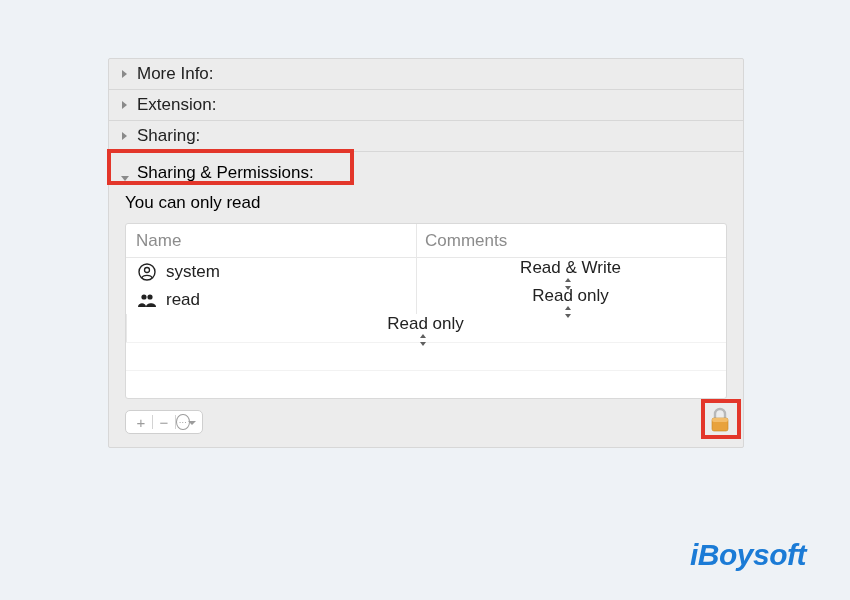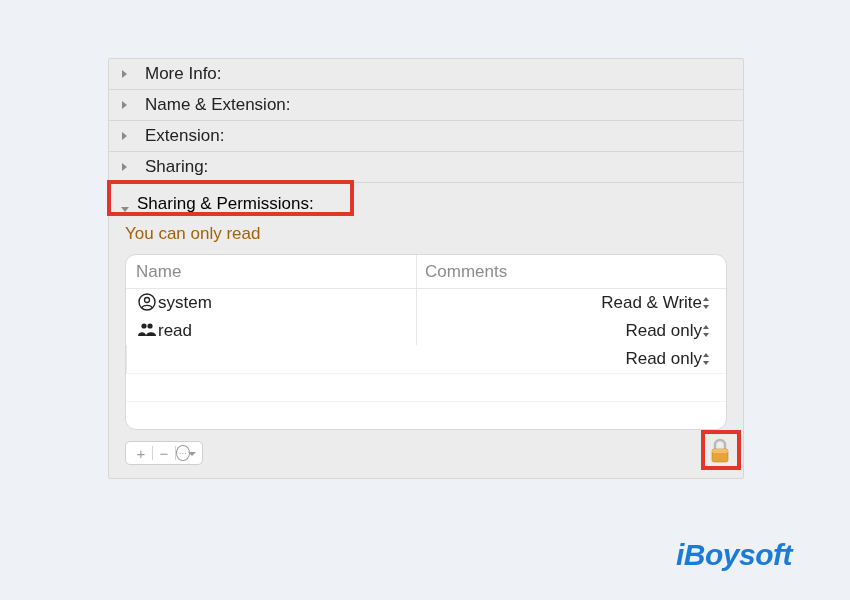--- a/index.html
+++ b/index.html
@@ -29,7 +29,6 @@
       border-bottom: 1px solid #d7d7d7;
       color: #222;
       font-size: 17px;
-      gap: 8px;
     }
     .section-row .chev {
       width: 12px;

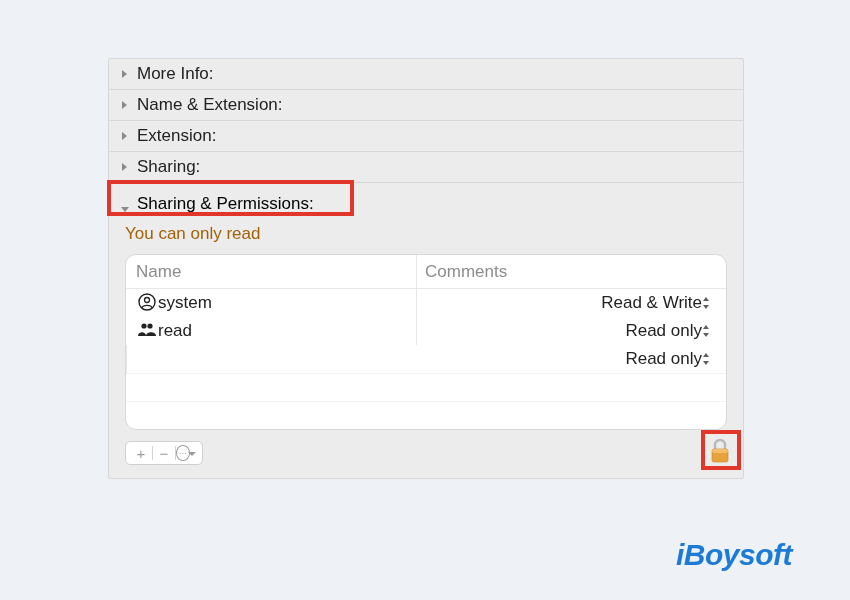--- a/index.html
+++ b/index.html
@@ -183,14 +183,6 @@
     <span>More Info:</span>
   </div>
 
-  <div class="section-row">
-    <span class="chev">
-      <svg width="8" height="10" viewBox="0 0 8 10">
-          <path d="M1 1 L6 5 L1 9 Z" fill="#8a8a8a"></path>
-        </svg>
-    </span>
-    <span>Name &amp; Extension:</span>
-  </div>
 
   <div class="section-row">
     <span class="chev">

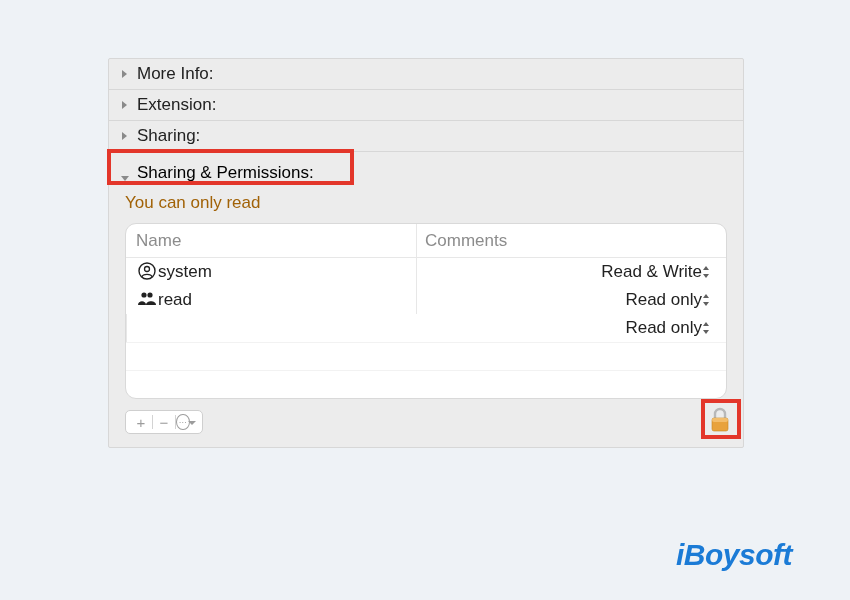--- a/index.html
+++ b/index.html
@@ -71,7 +71,7 @@
     .status-text {
       padding: 6px 0 10px 16px;
       font-size: 17px;
-      color: #a16207;
+      color: #000000;
     }
     .perm-table {
       margin: 0 16px 0 16px;

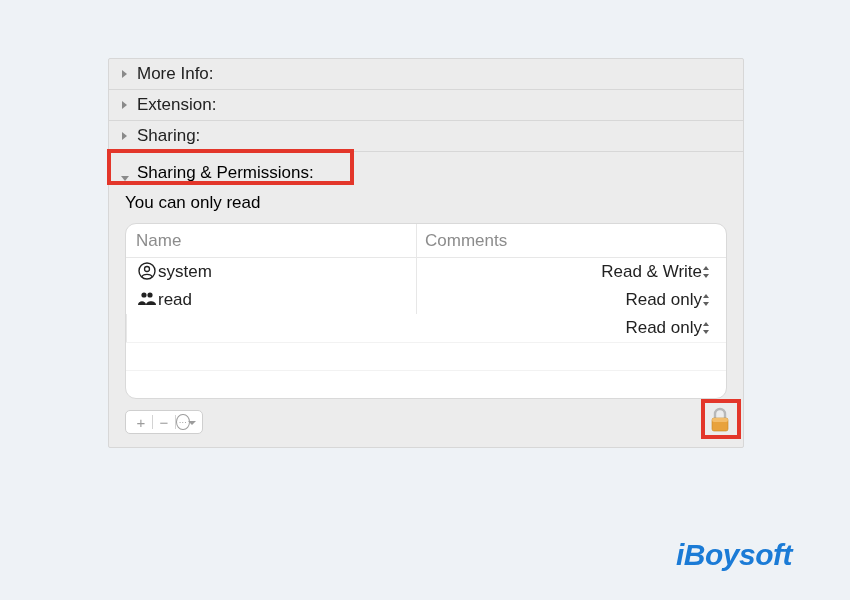--- a/index.html
+++ b/index.html
@@ -77,7 +77,7 @@
       margin: 0 16px 0 16px;
       background: #fff;
       border: 1px solid #d9d9d9;
-      border-radius: 11px;
+      border-radius: 3px;
       overflow: hidden;
     }
     .perm-header {

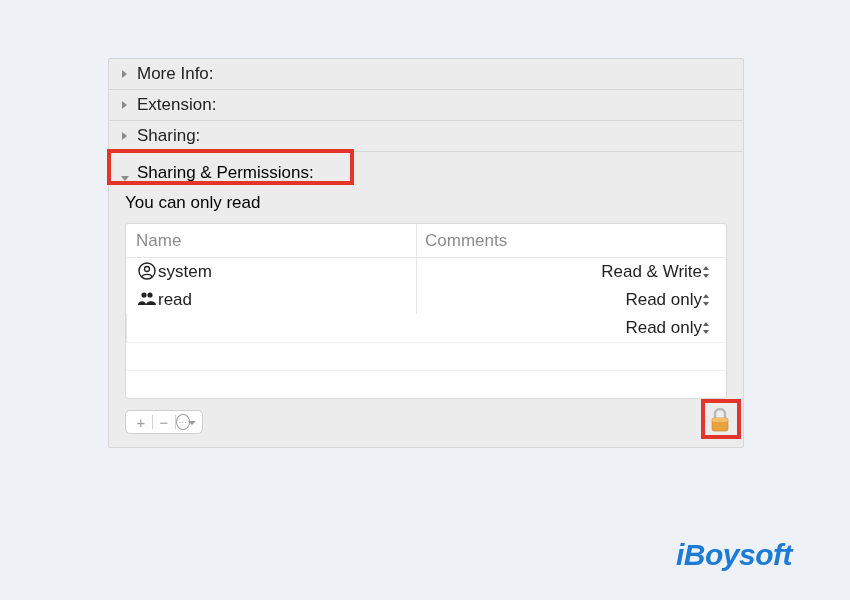--- a/index.html
+++ b/index.html
@@ -97,7 +97,7 @@
       font-size: 17px;
       color: #222;
     }
-    .perm-row .col-name { display: flex; align-items: flex-start; }
+    .perm-row .col-name { display: flex; align-items: center; gap: 8px; }
     .perm-row .col-priv { justify-content: flex-end; padding-right: 10px; }
     .icon-wrapper {
       width: 22px;

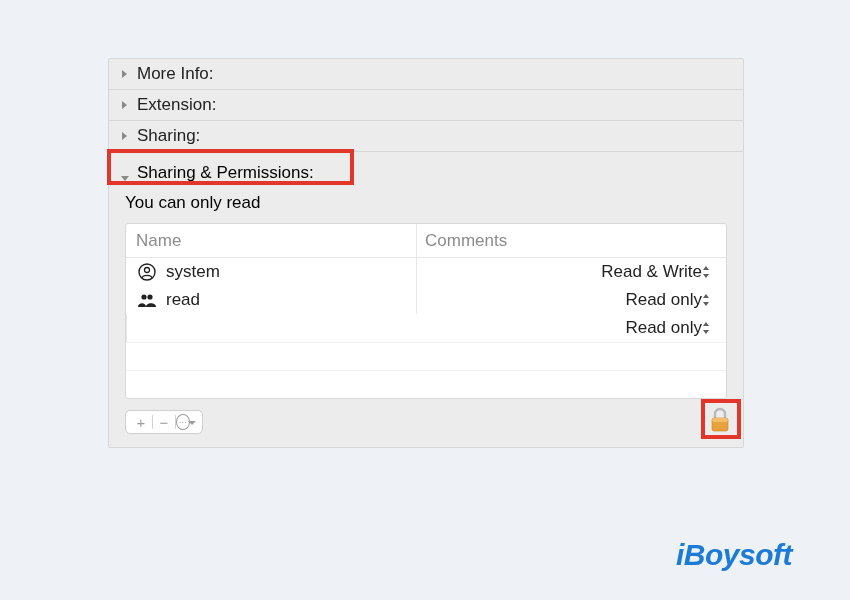--- a/index.html
+++ b/index.html
@@ -98,7 +98,7 @@
       color: #222;
     }
     .perm-row .col-name { display: flex; align-items: center; gap: 8px; }
-    .perm-row .col-priv { justify-content: flex-end; padding-right: 10px; }
+    .perm-row .col-priv { justify-content: flex-start; padding-right: 10px; flex-direction: column; }
     .icon-wrapper {
       width: 22px;
       display: inline-flex;

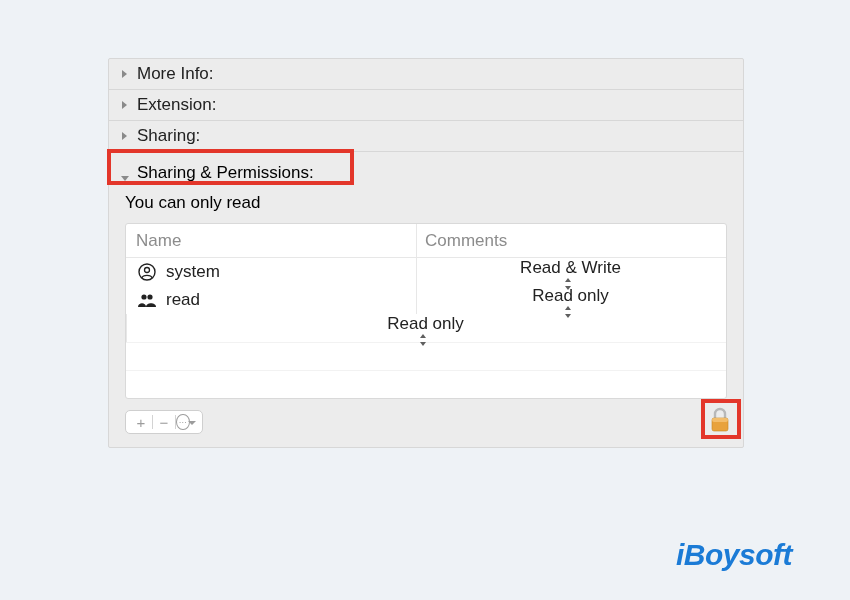--- a/index.html
+++ b/index.html
@@ -160,7 +160,7 @@
     }
     .watermark {
       position: absolute;
-      right: 58px;
+      right: 44px;
       bottom: 28px;
       font-size: 30px;
       font-weight: 700;

